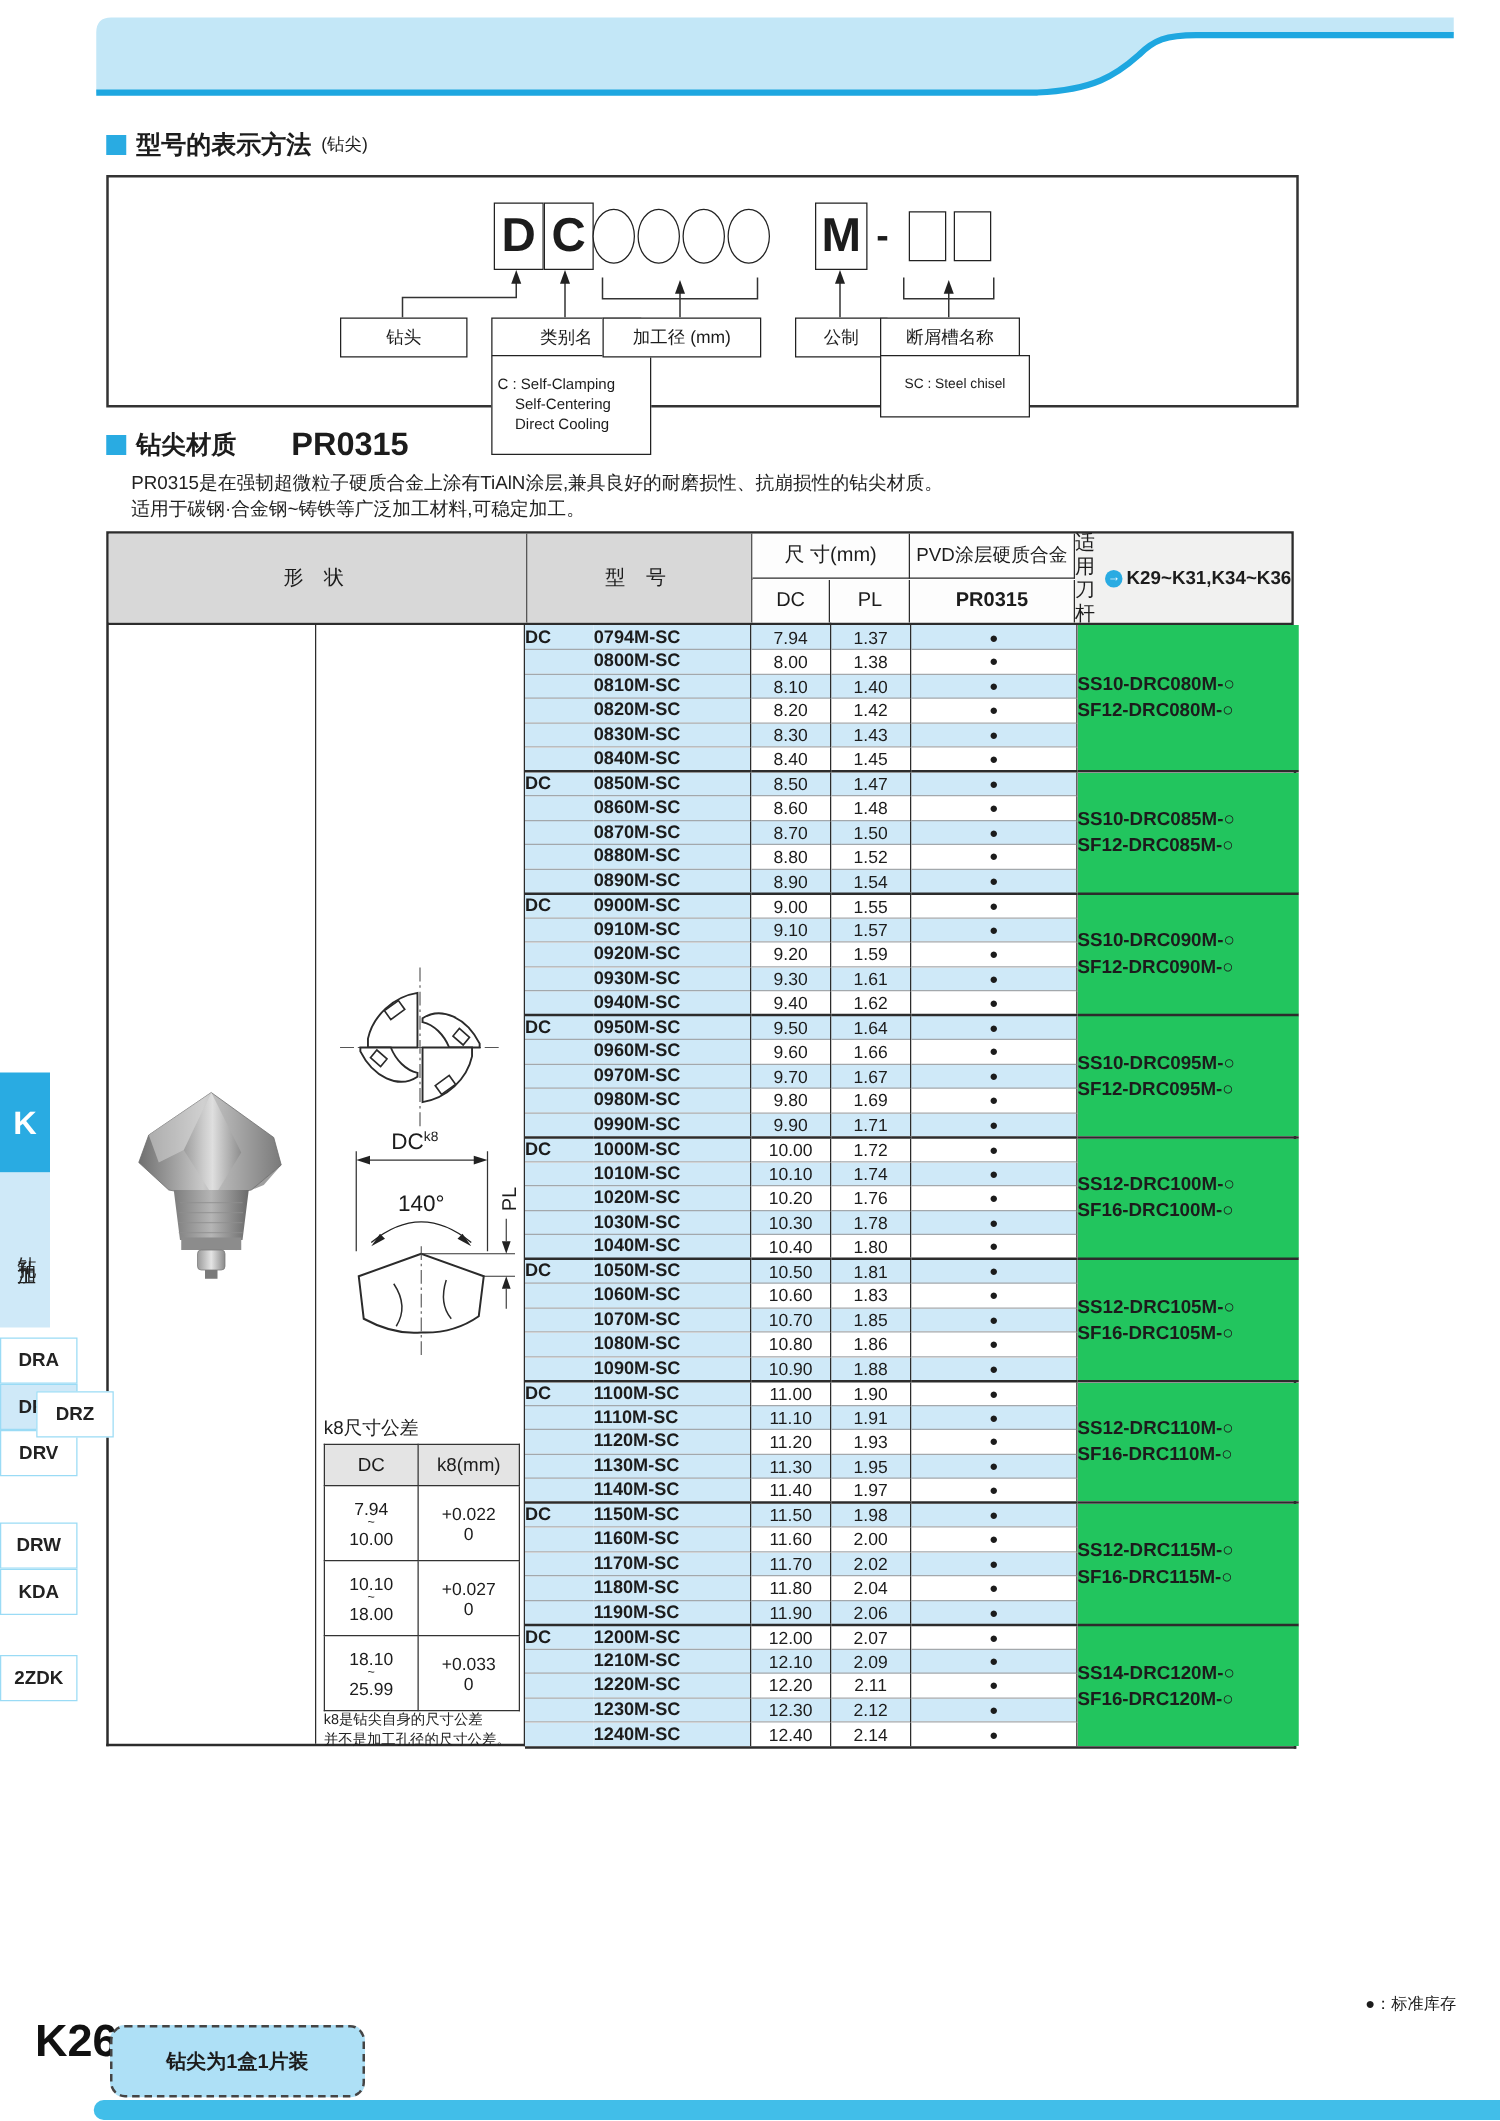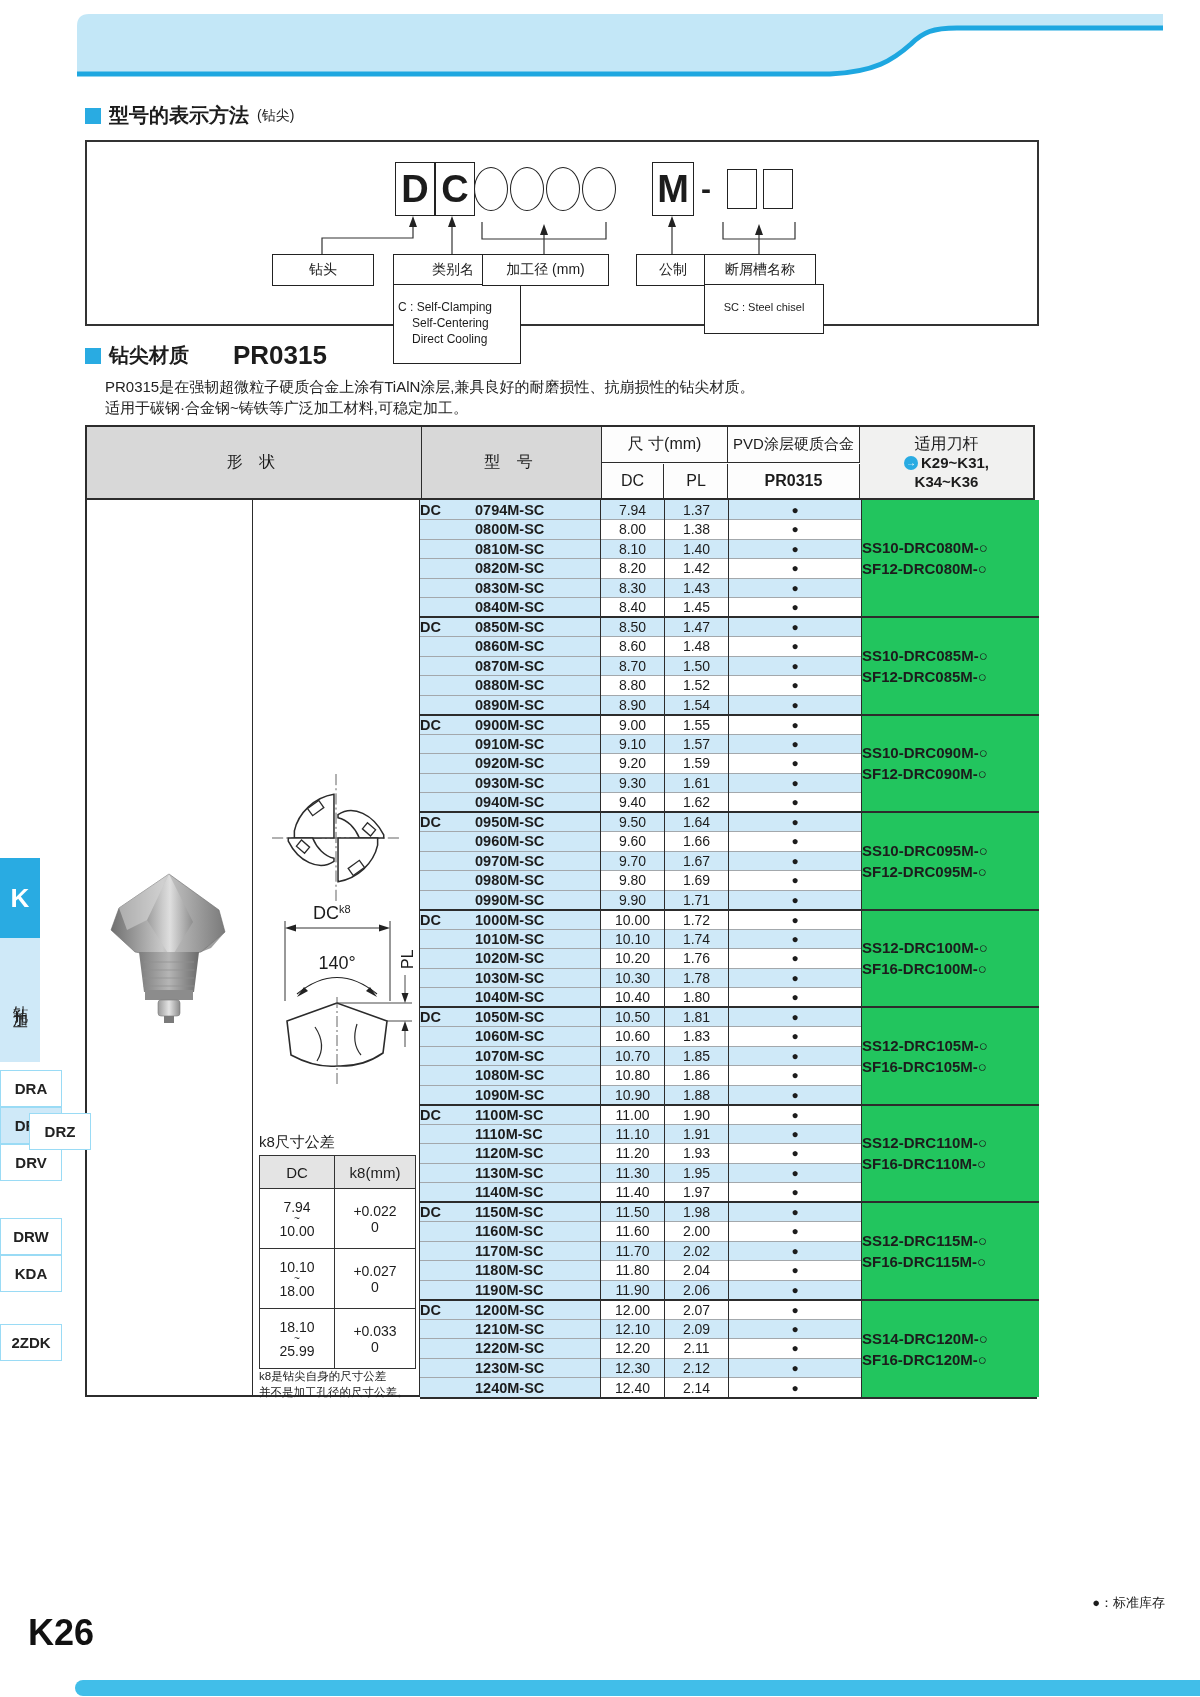--- a/index.html
+++ b/index.html
@@ -39,7 +39,7 @@
          font-size:16px;color:#1c1c1c;}
   .hgray{background:#d8d8d8;}
   .hwhite{background:#fdfdfd;}
-  .hholder{background:#f1f1f0;flex-direction:column;line-height:19px;}
+  .hholder{background:#f1f1f0;flex-direction:row;line-height:19px;justify-content:flex-end;}
   .br{border-right:1px solid #2c2c2c;}
   .bb{border-bottom:1px solid #2c2c2c;}
   .bold{font-weight:bold;}

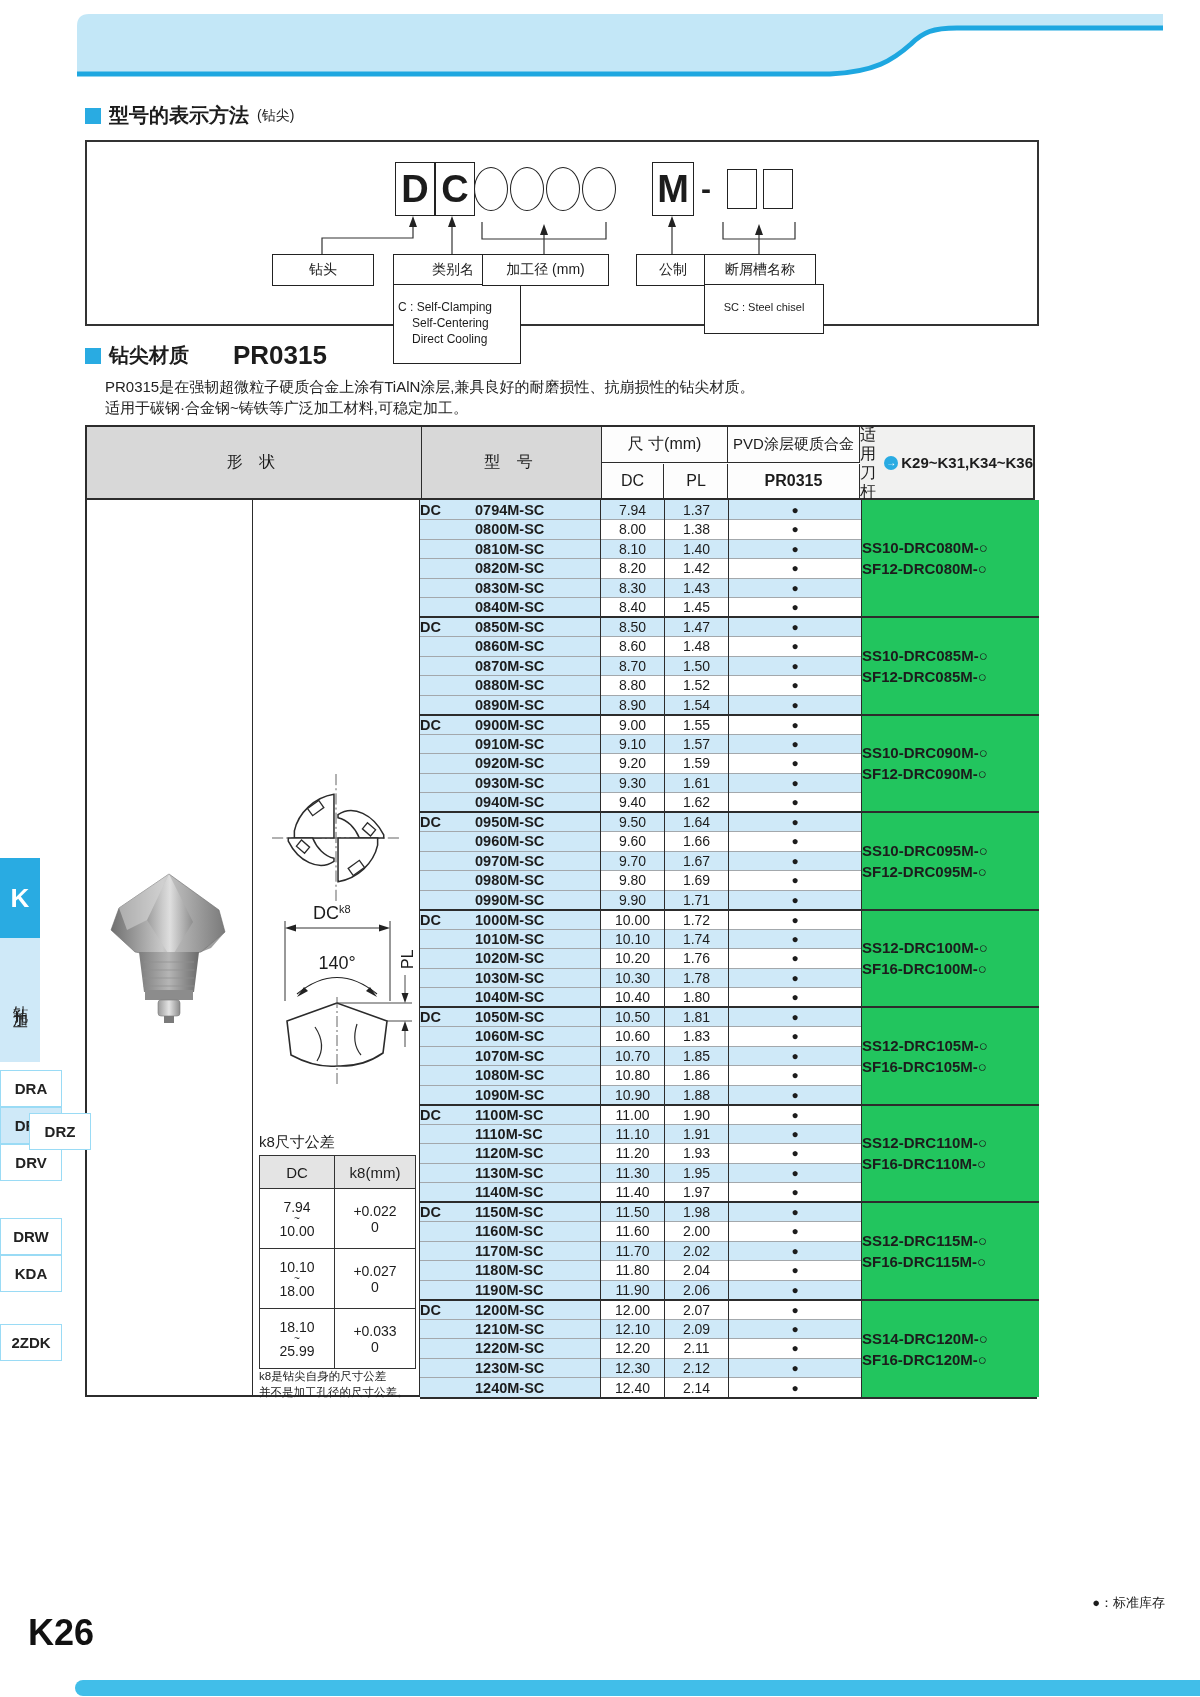--- a/index.html
+++ b/index.html
@@ -698,6 +698,7 @@
     </div>
 
   <div class="abs page-code">K26</div>
+  <div class="abs note-box">钻尖为1盒1片装</div>
   <div class="abs legend">●：标准库存</div>
   <div class="abs bottom-bar"></div>
 

